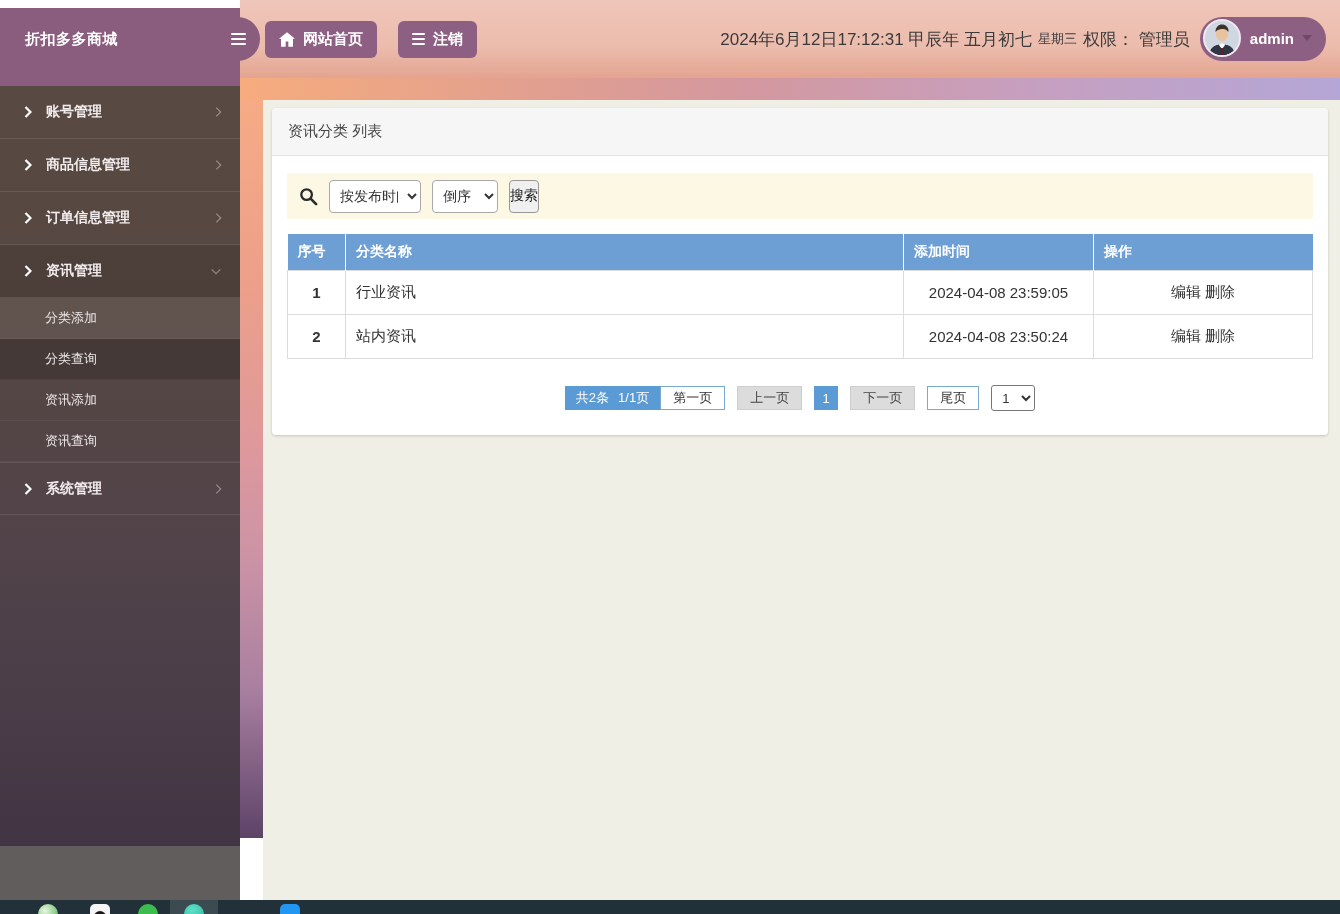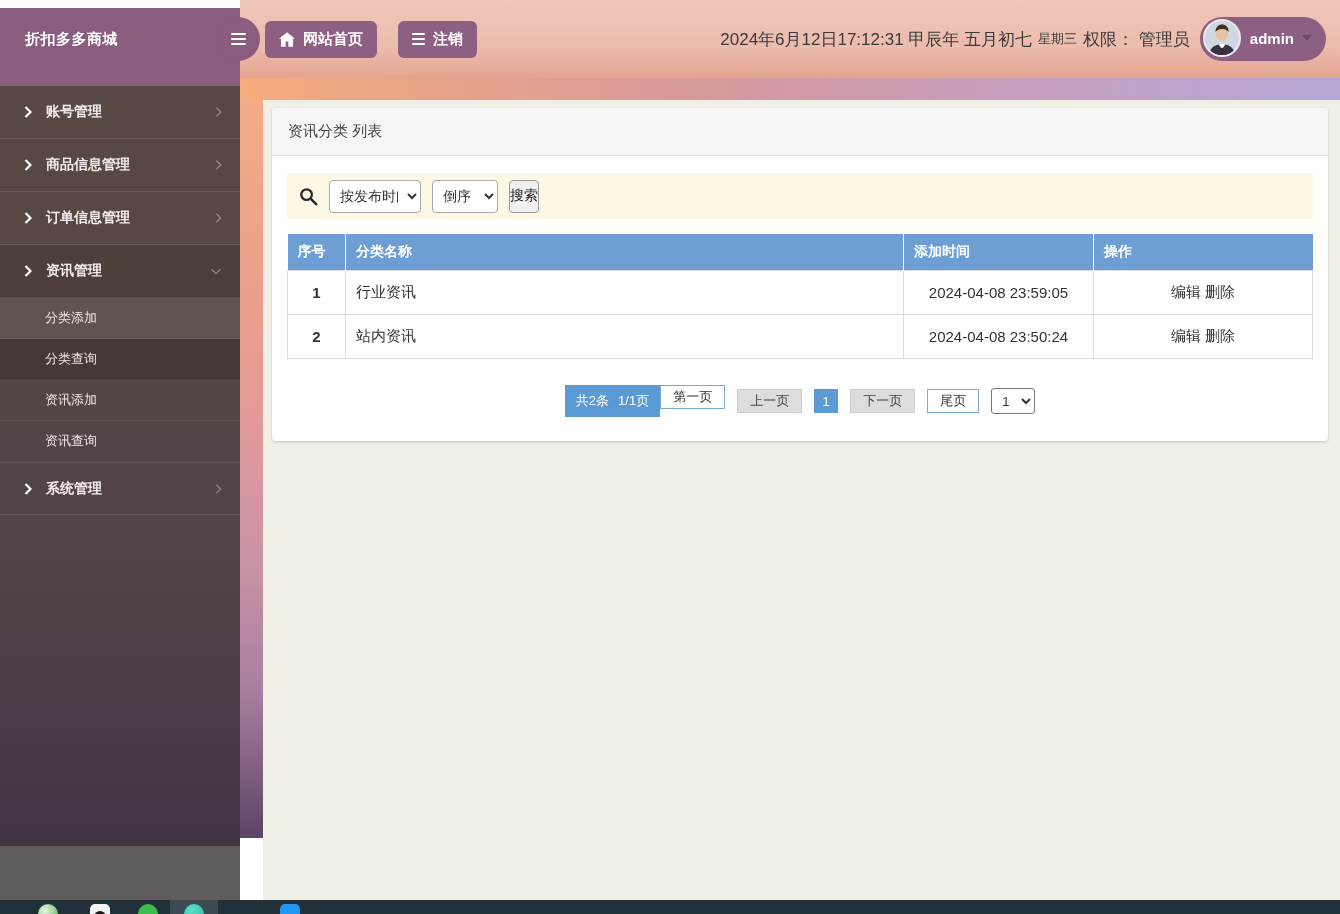--- a/index.html
+++ b/index.html
@@ -136,7 +136,7 @@
   }
   .pg-joined{ display:flex; }
   .pg-info{
-    background:#5b9bd5; color:#fff; height:32px; display:flex; align-items:center;
+    background:#5b9bd5; color:#fff; height:24px; display:flex; align-items:center;
     padding:0 11px; gap:9px;
   }
   .pg-btn{

